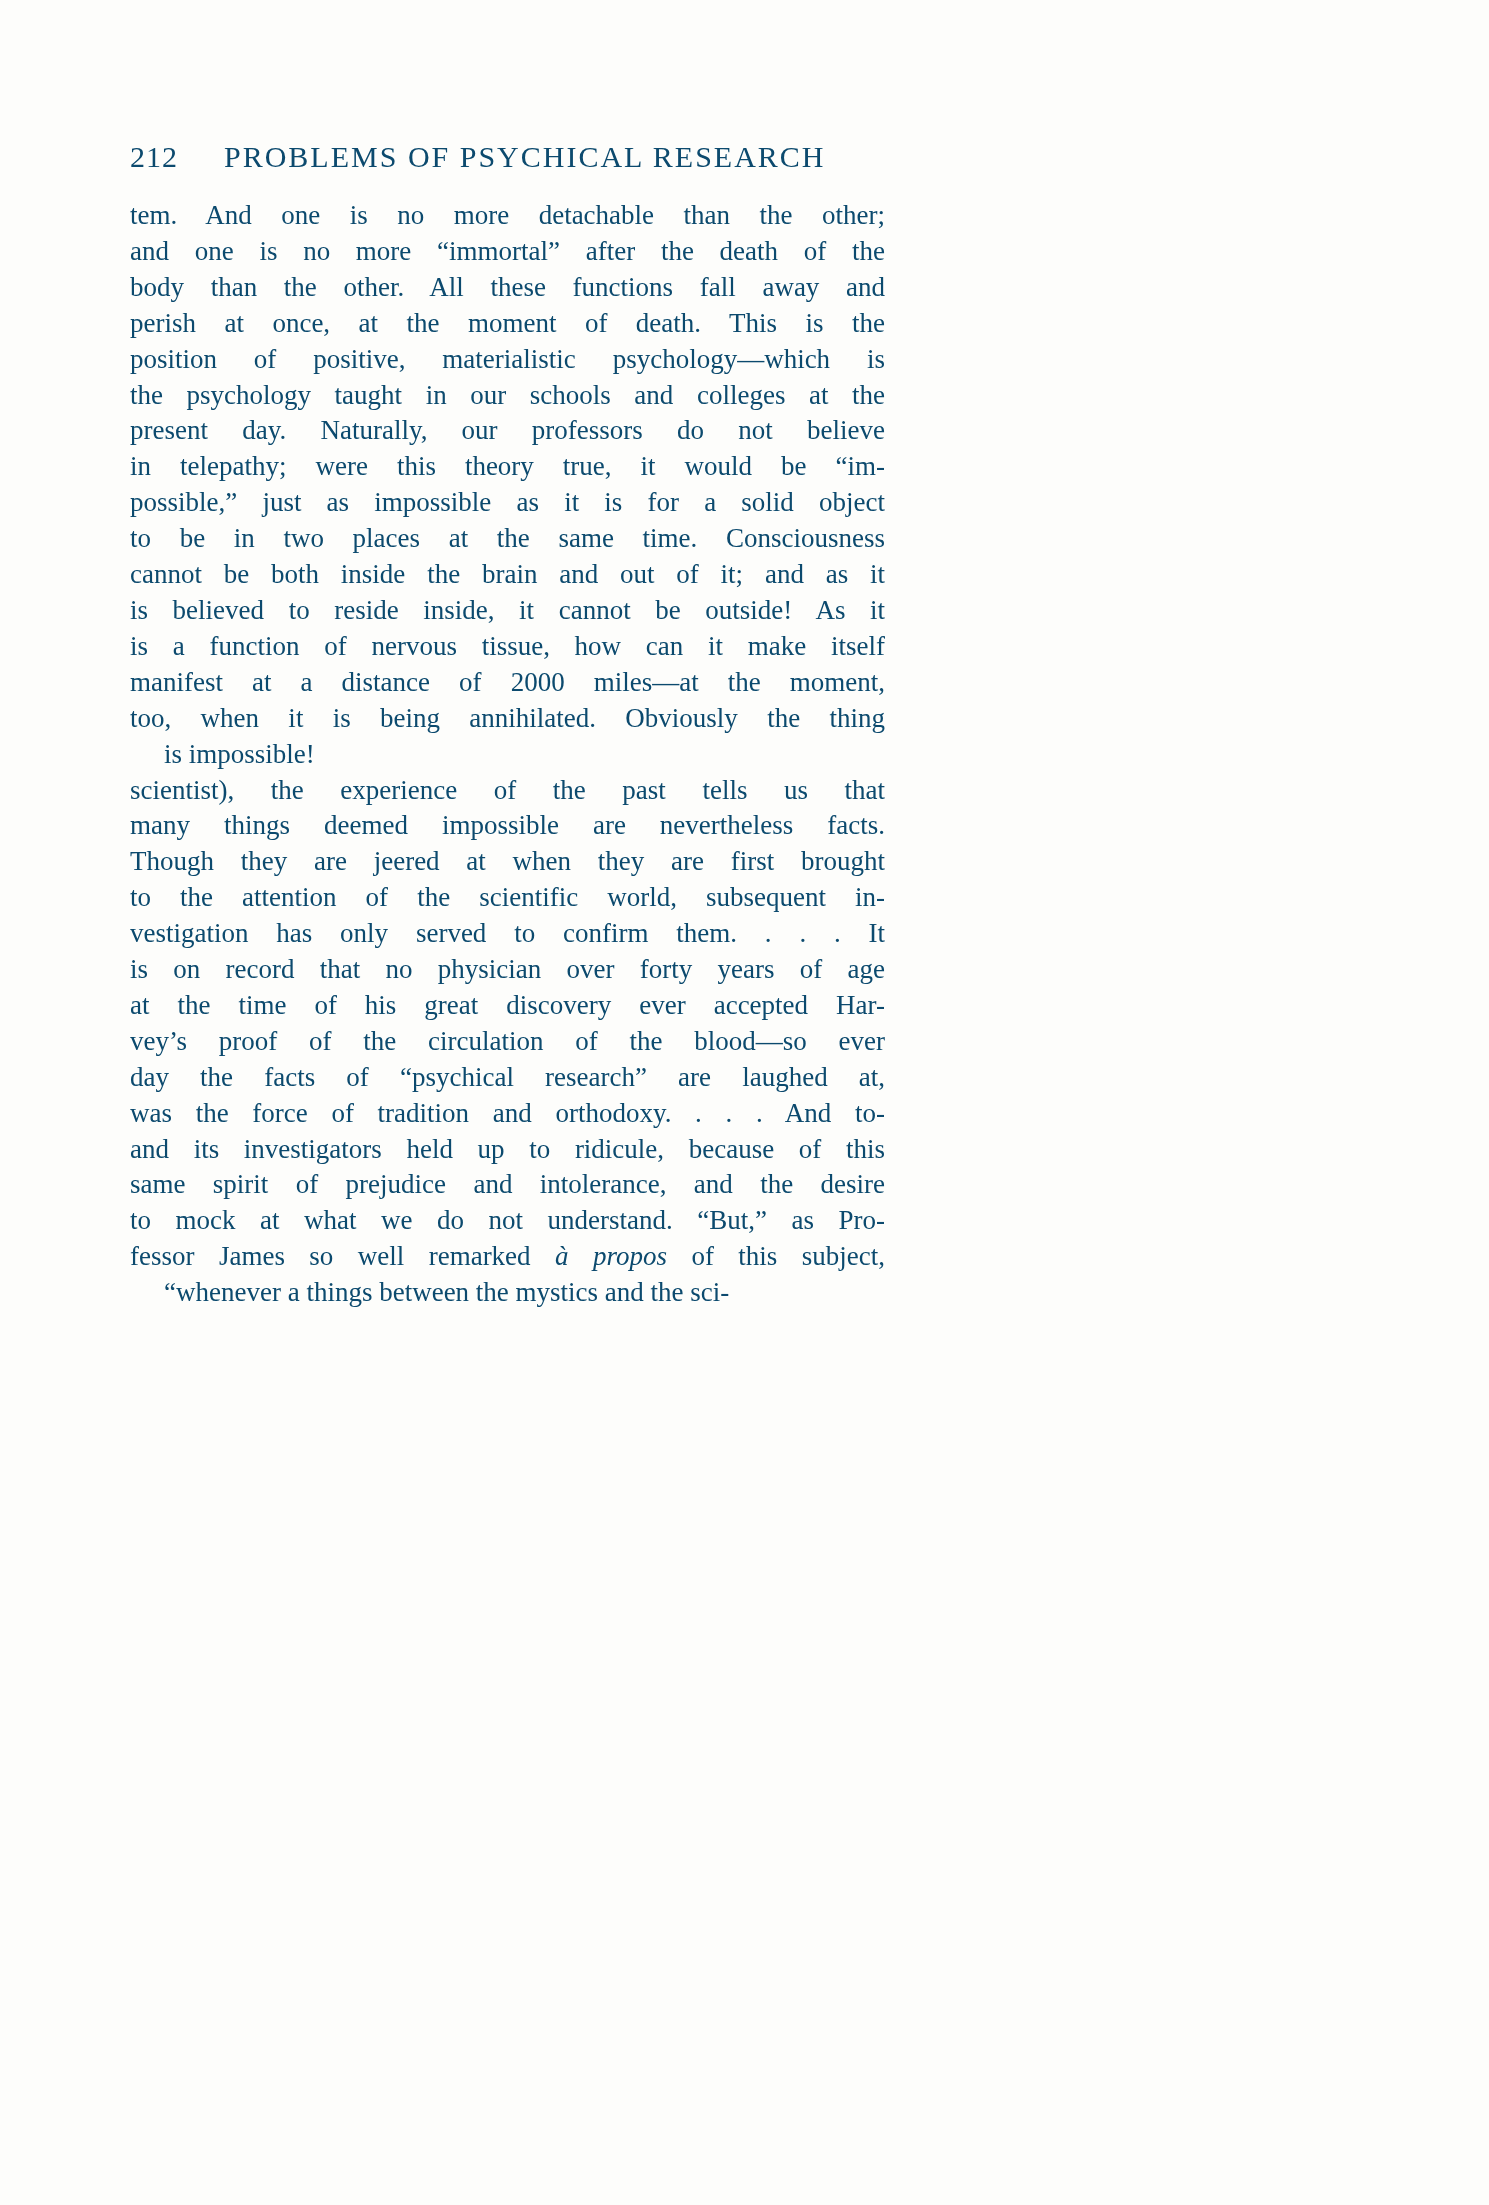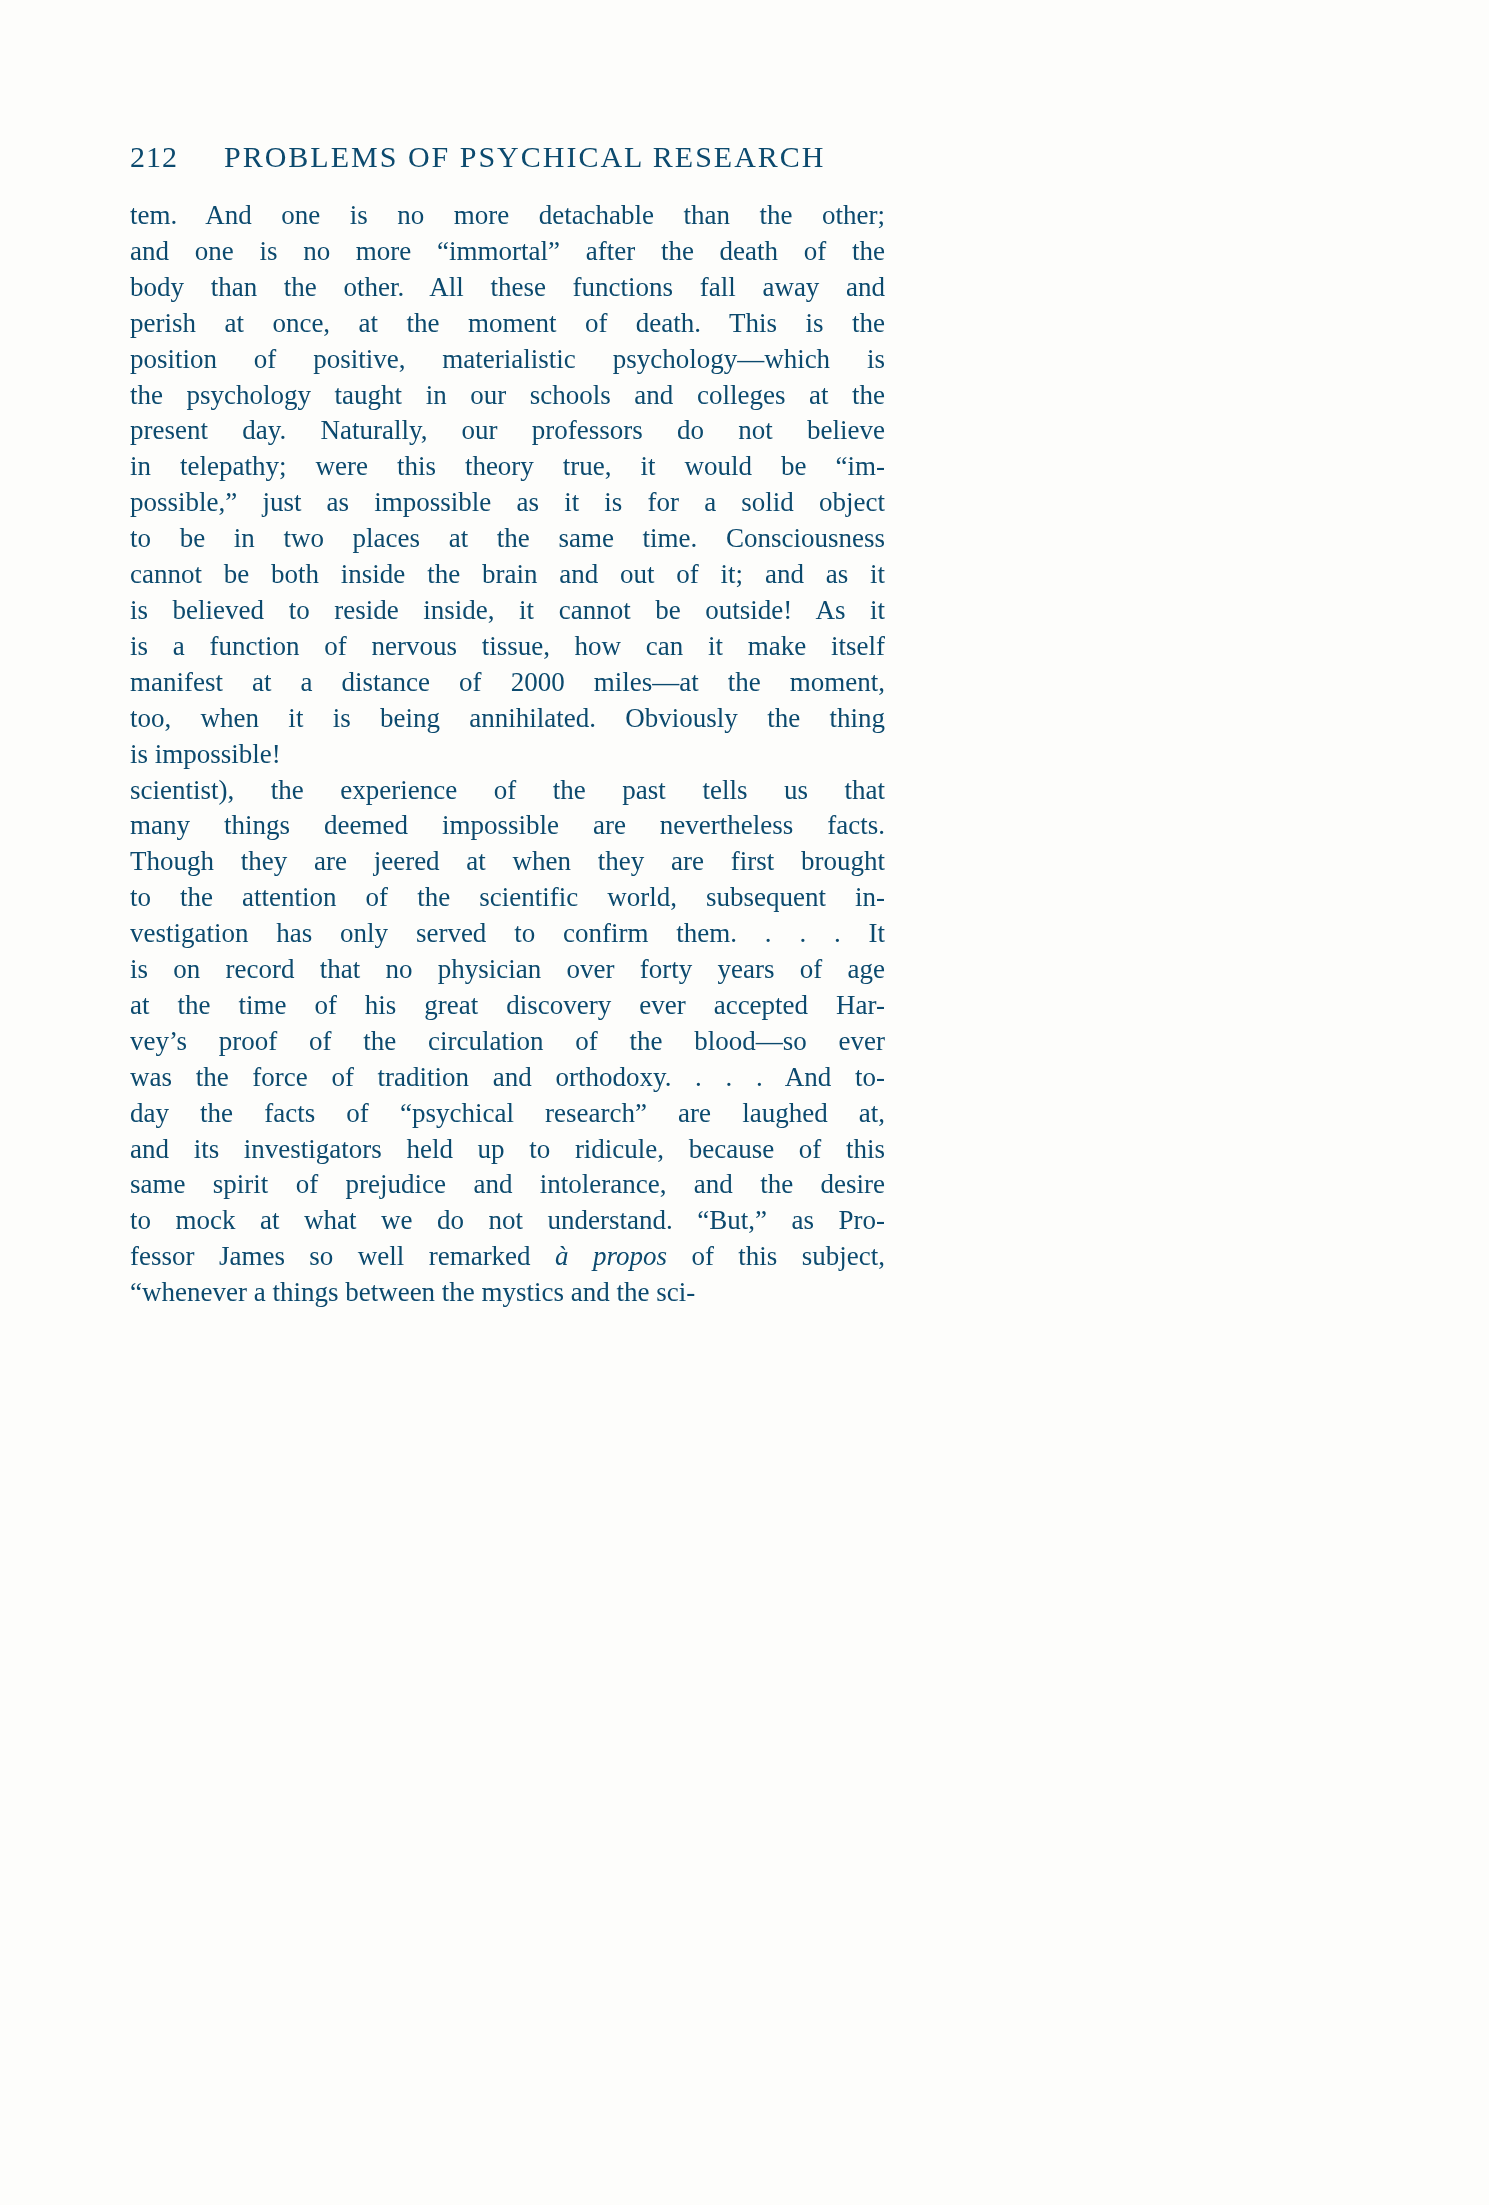--- a/index.html
+++ b/index.html
@@ -46,6 +46,7 @@
   }
   .line.last {
     text-align-last: left;
+    margin-left: 34px;
   }
   .line.indent {
     text-indent: 34px;

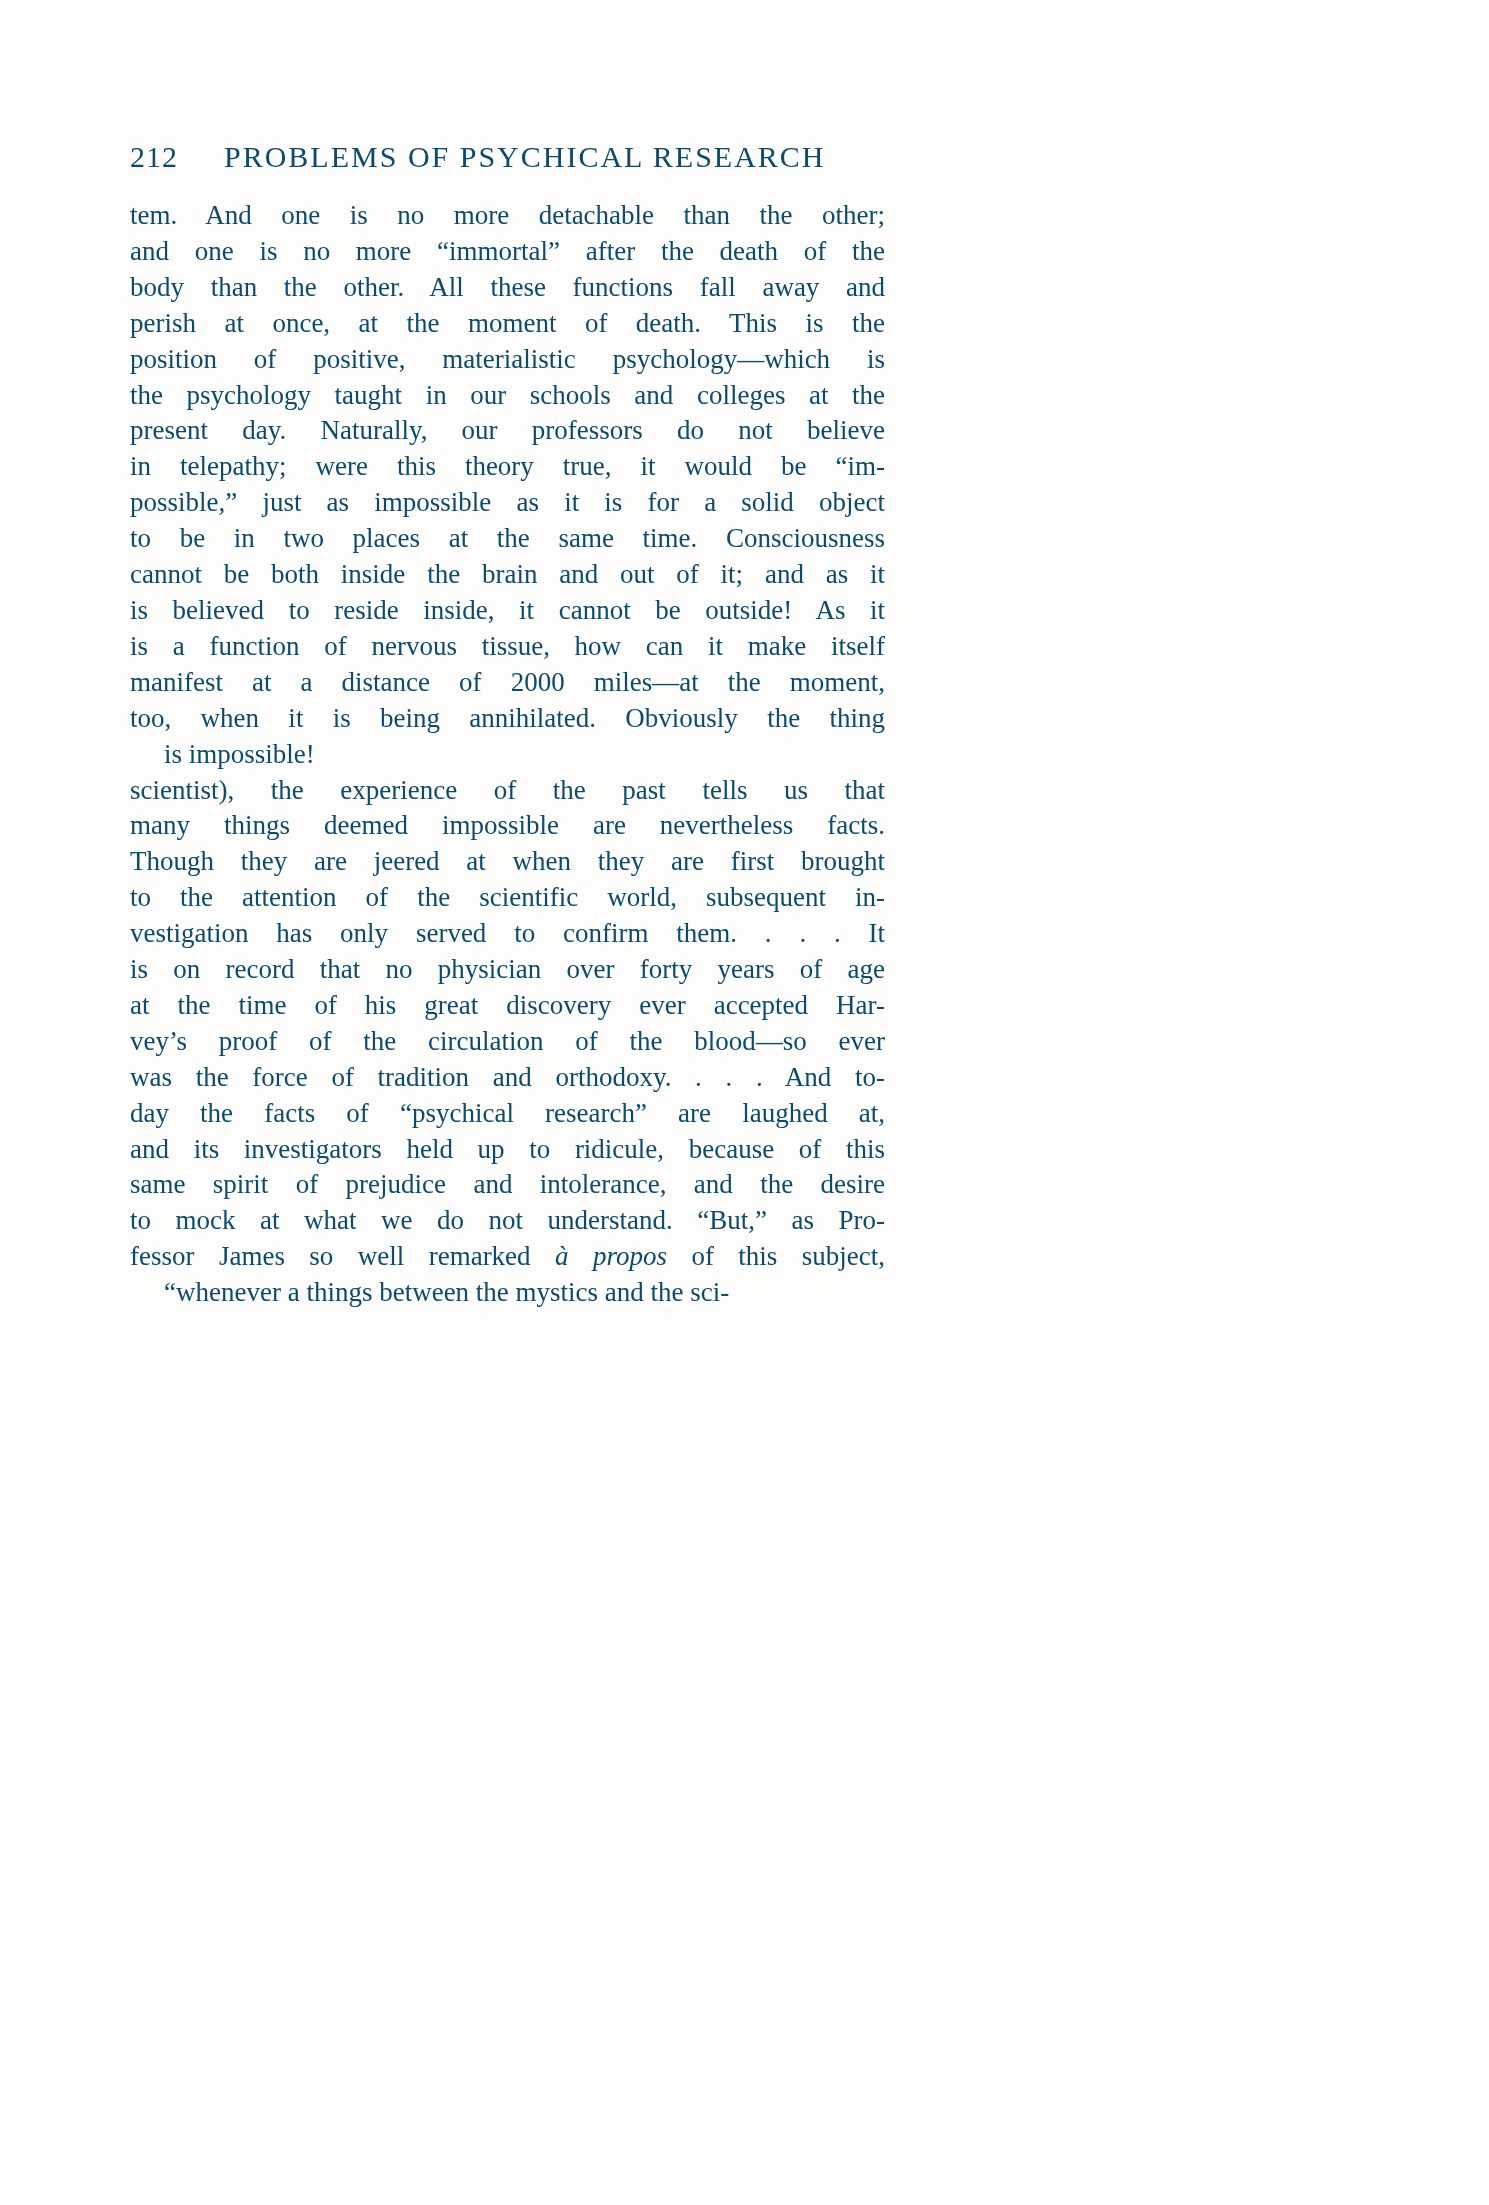--- a/index.html
+++ b/index.html
@@ -92,8 +92,8 @@
           <div class="line">is on record that no physician over forty years of age</div>
           <div class="line">at the time of his great discovery ever accepted Har-</div>
           <div class="line">vey’s proof of the circulation of the blood—so ever</div>
+          <div class="line">day the facts of “psychical research” are laughed at,</div>
           <div class="line">was the force of tradition and orthodoxy. . . . And to-</div>
-          <div class="line">day the facts of “psychical research” are laughed at,</div>
           <div class="line">and its investigators held up to ridicule, because of this</div>
           <div class="line">same spirit of prejudice and intolerance, and the desire</div>
           <div class="line">to mock at what we do not understand. “But,” as Pro-</div>

